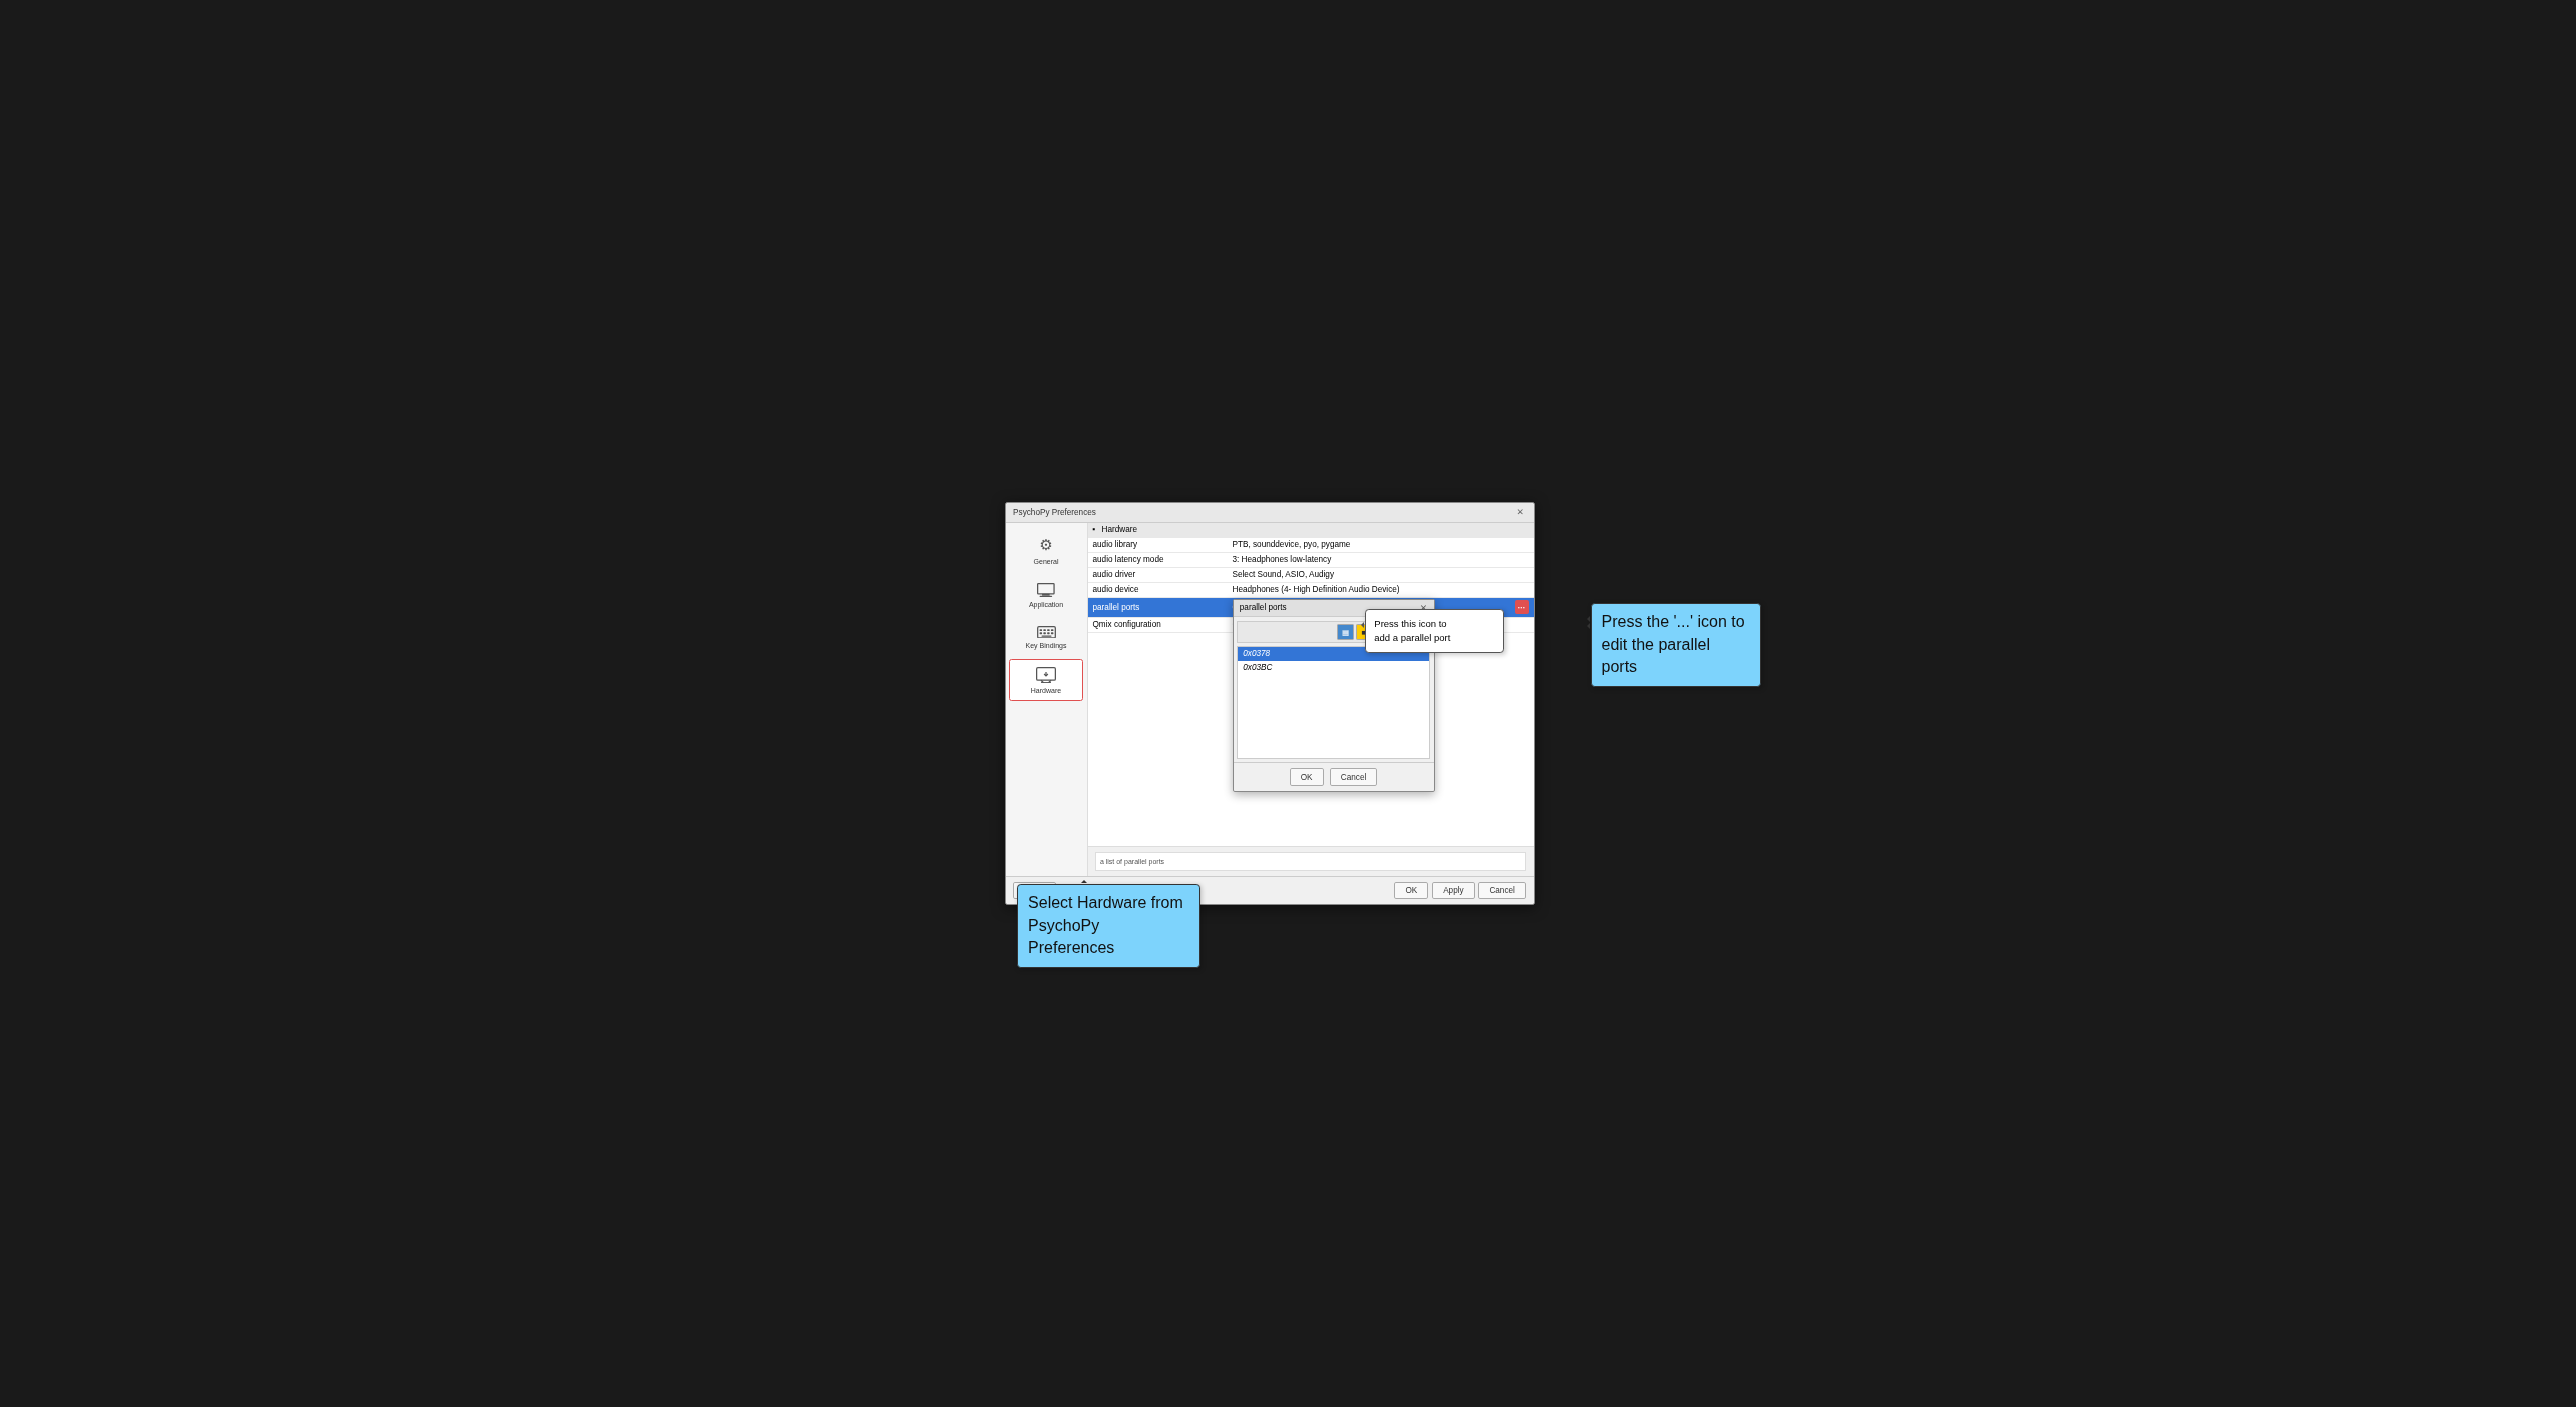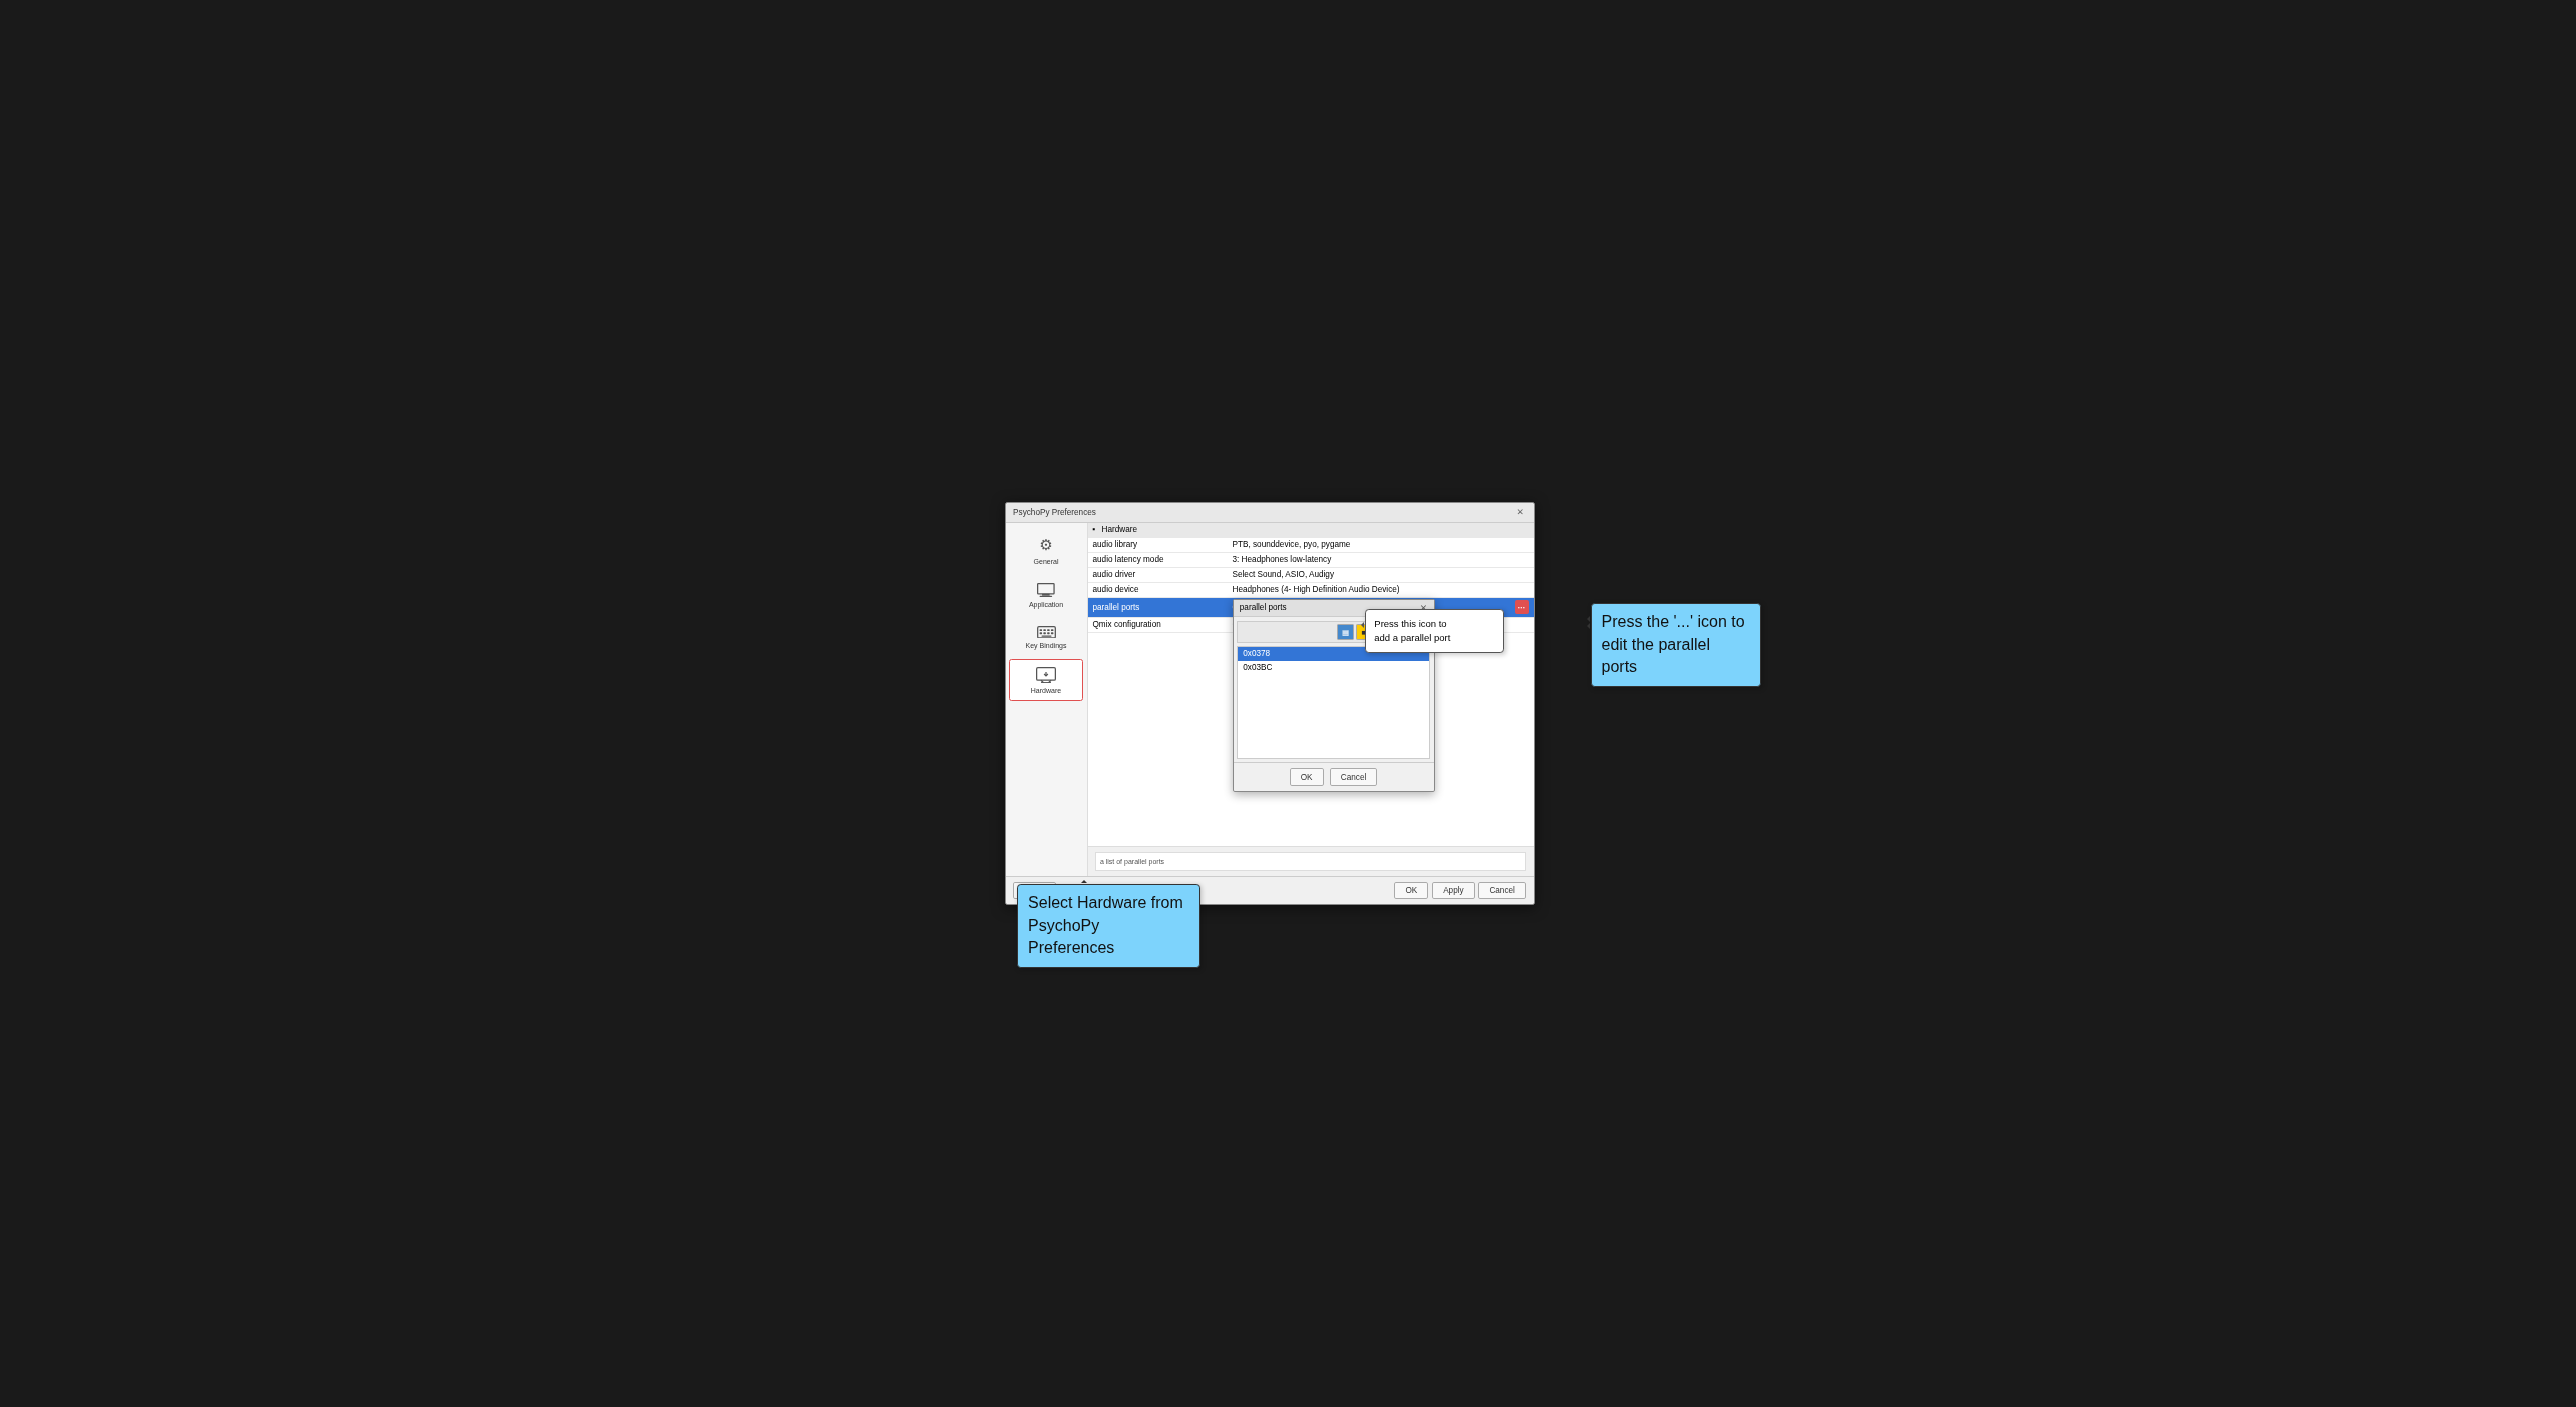--- a/index.html
+++ b/index.html
@@ -265,6 +265,7 @@
       min-height: 113px;
       padding: 0;
       list-style: none;
+      font-style: italic;
     }
     .modal-list-item {
       padding: 2.5px 5px;

